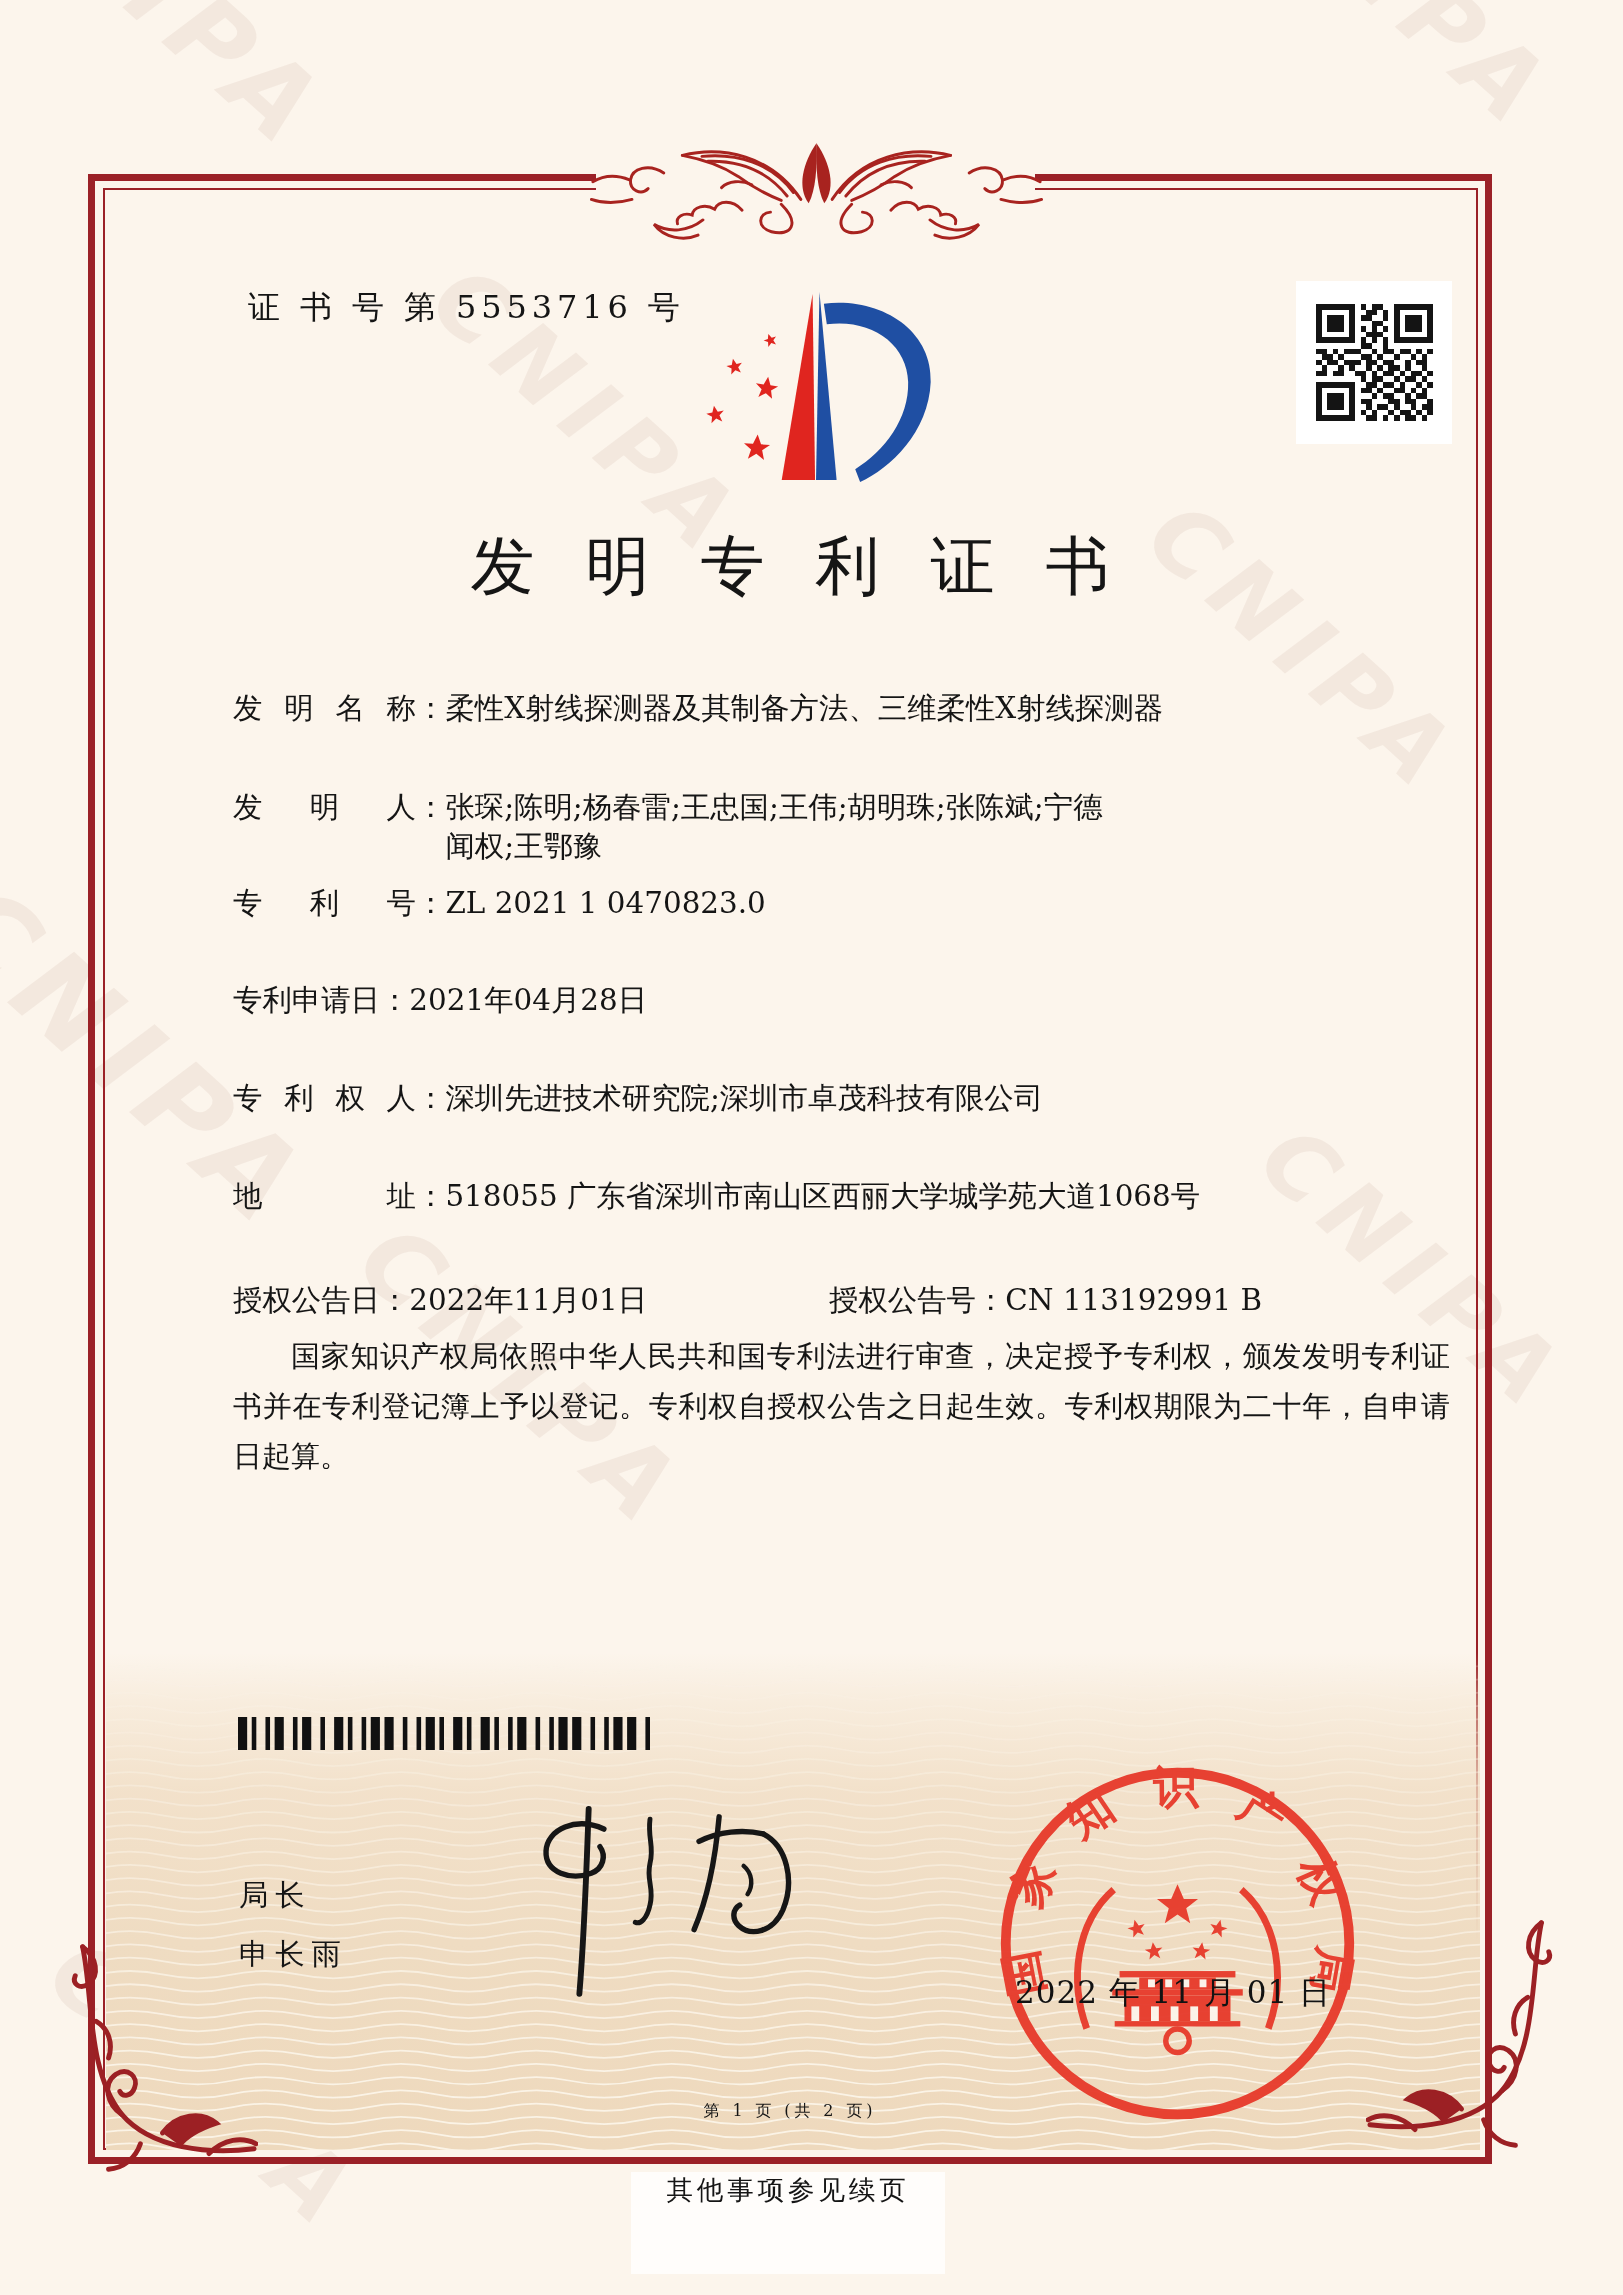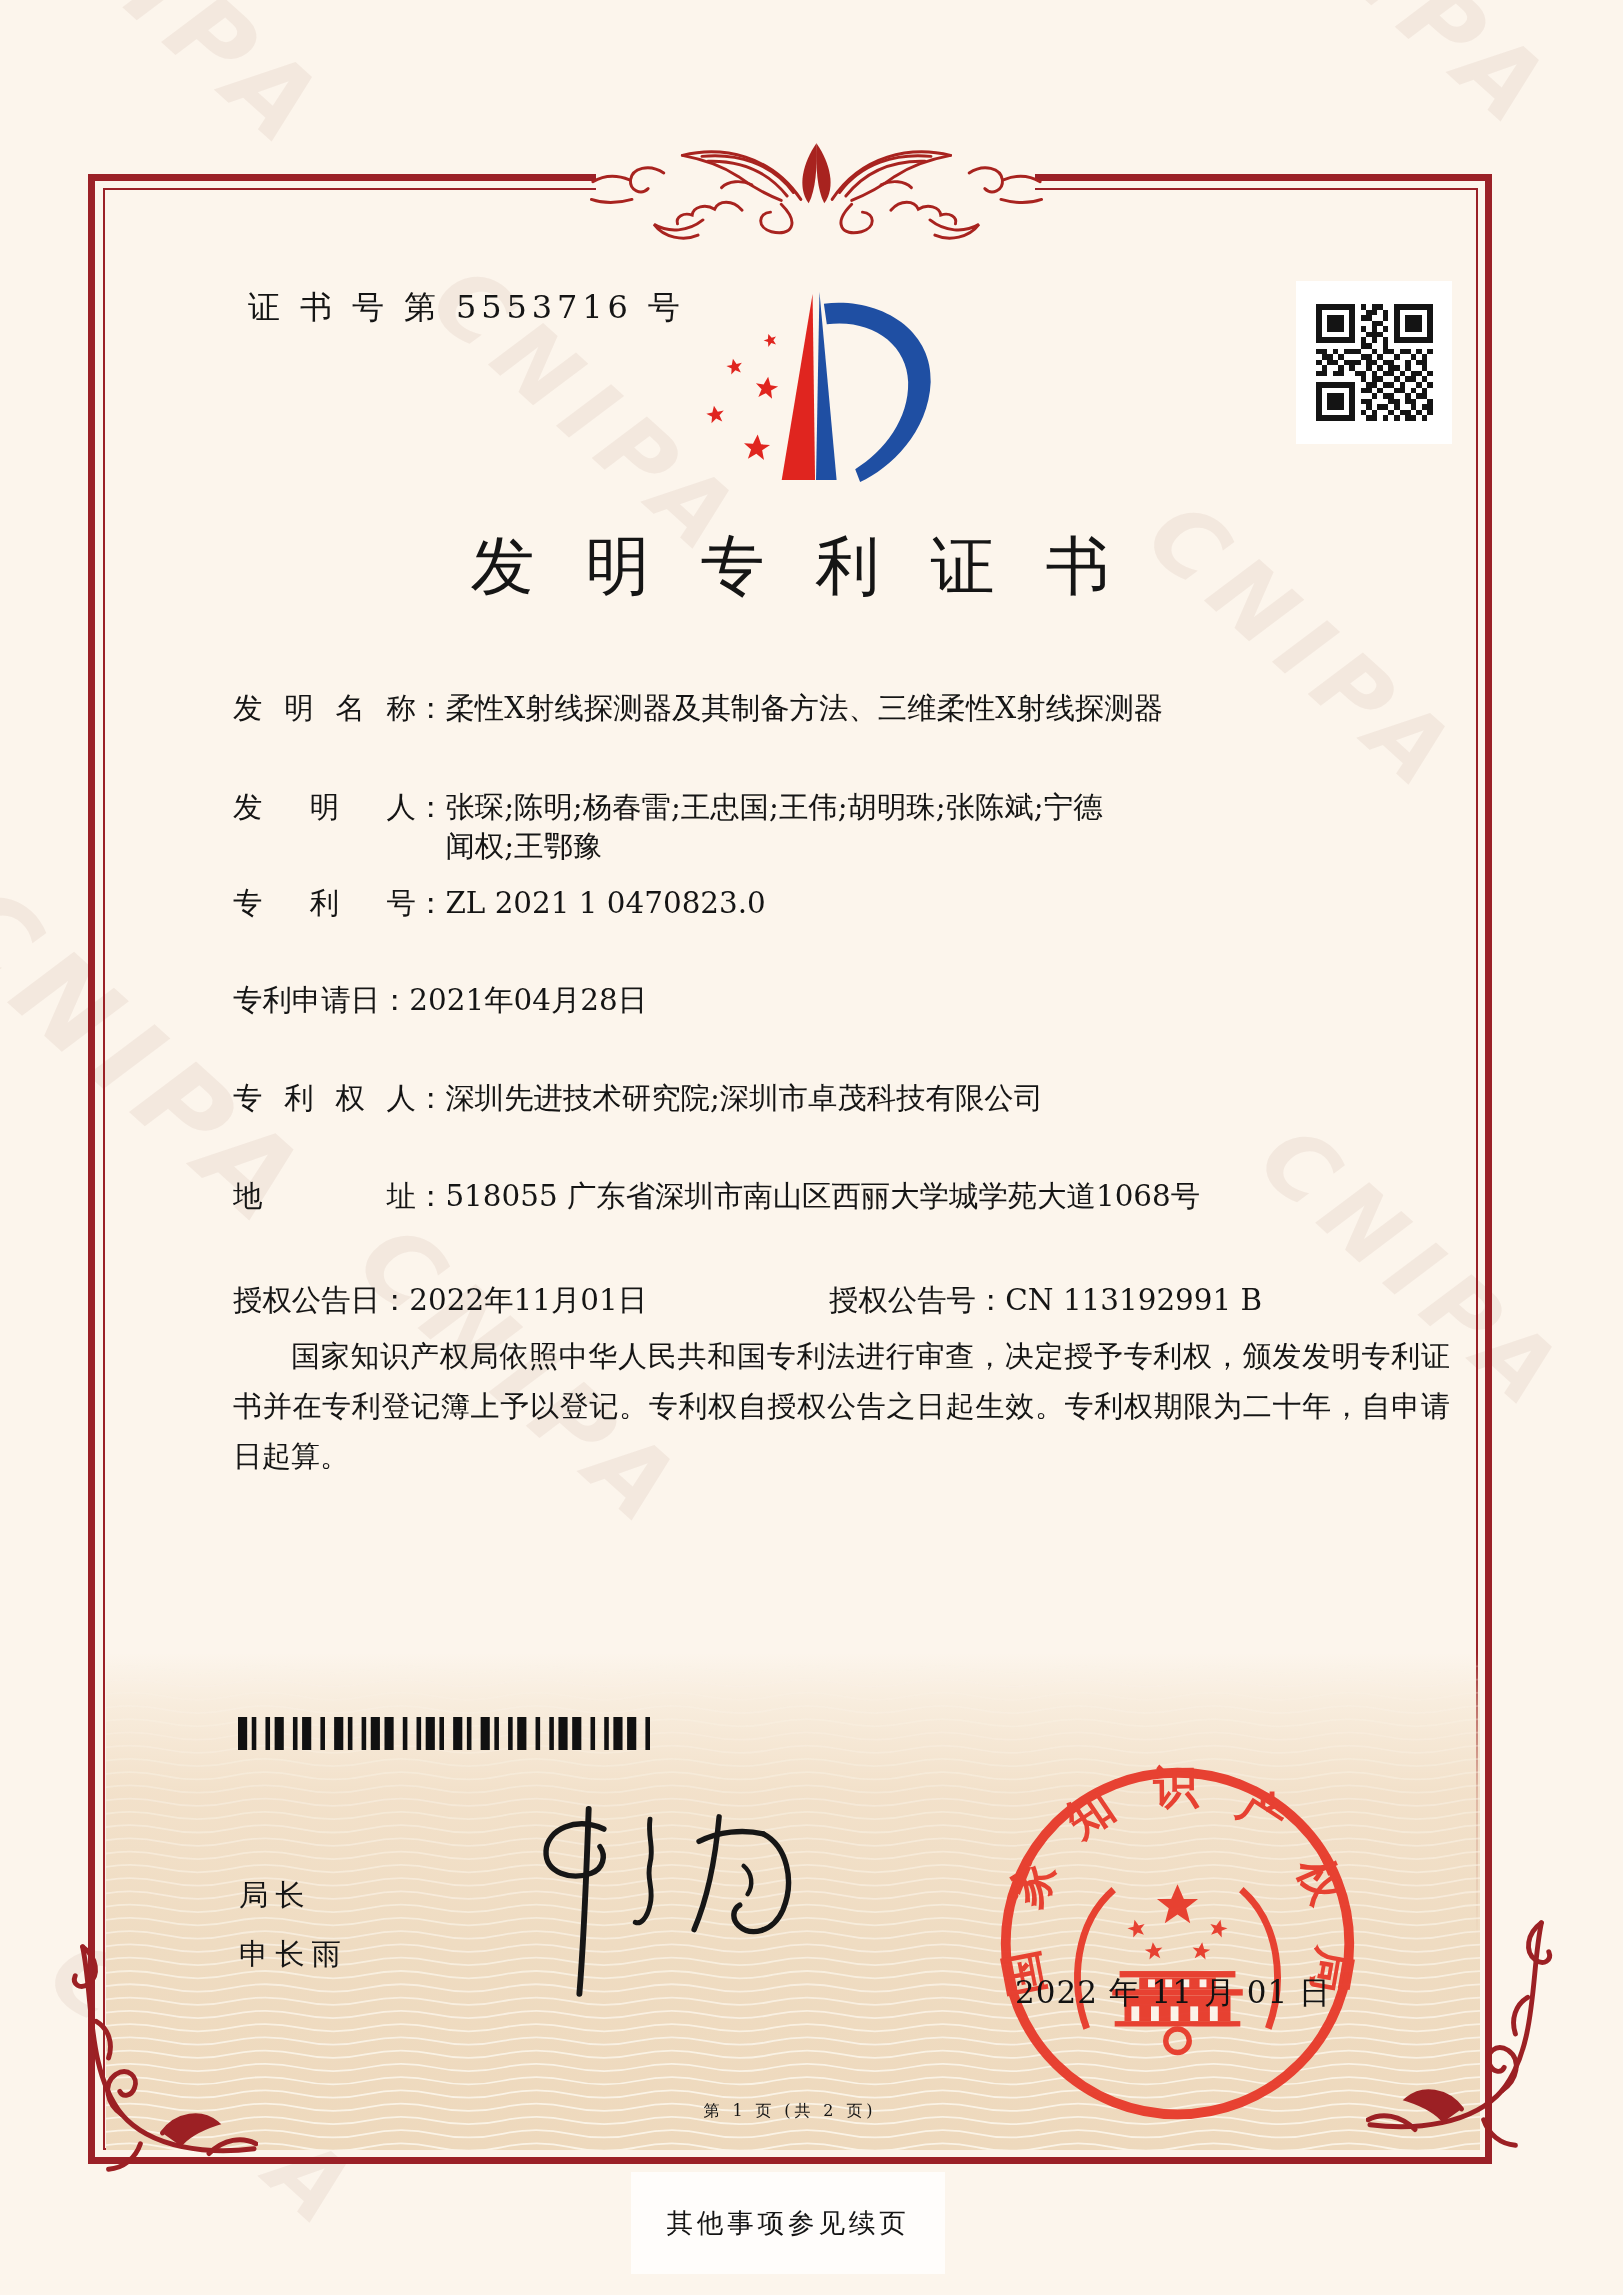--- a/index.html
+++ b/index.html
@@ -65,7 +65,7 @@
   #seal-date{left:1015px;top:1972px;font-size:31px;letter-spacing:1px;z-index:5;white-space:nowrap;color:#121212}
   #page-no{left:88px;top:2101px;width:1404px;text-align:center;font-size:16px;letter-spacing:3.9px;z-index:4}
   #note-box{left:631px;top:2172px;width:314px;height:102px;background:#fffdfb;z-index:3;
-    display:flex;align-items:center;justify-content:center}
+    display:flex;align-items:flex-start;justify-content:center}
   #note-box span{font-size:26.5px;letter-spacing:3.9px}
 </style>
 </head>

